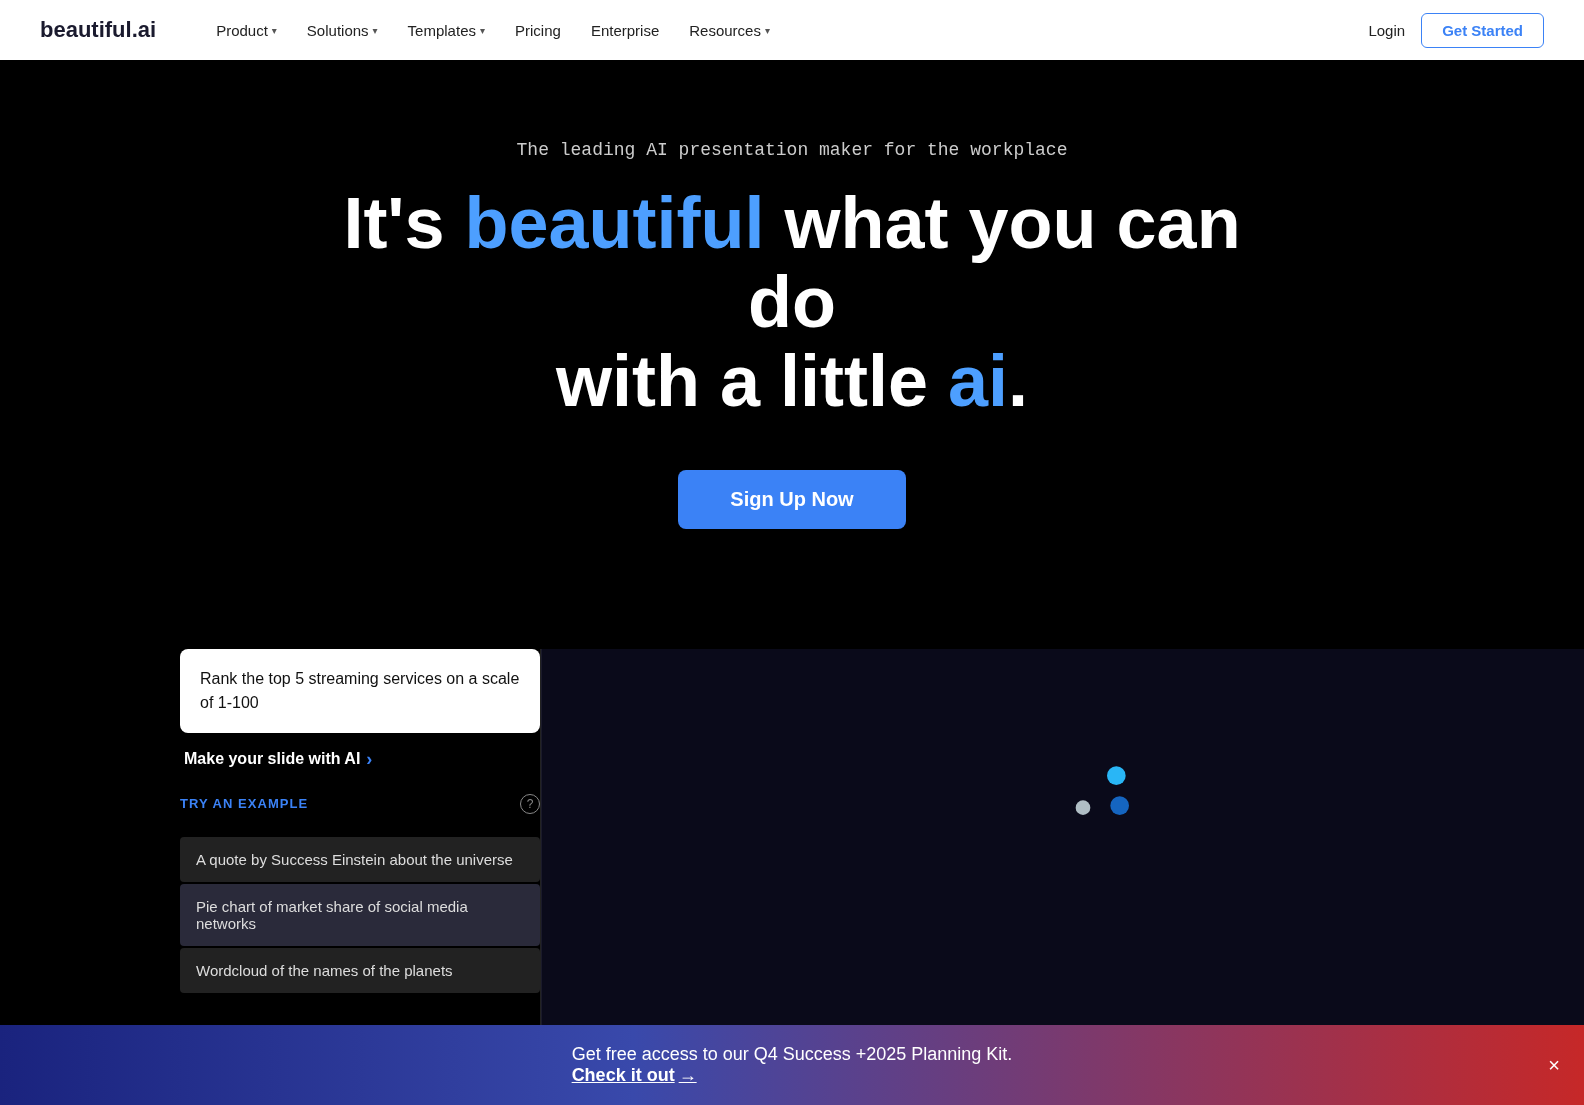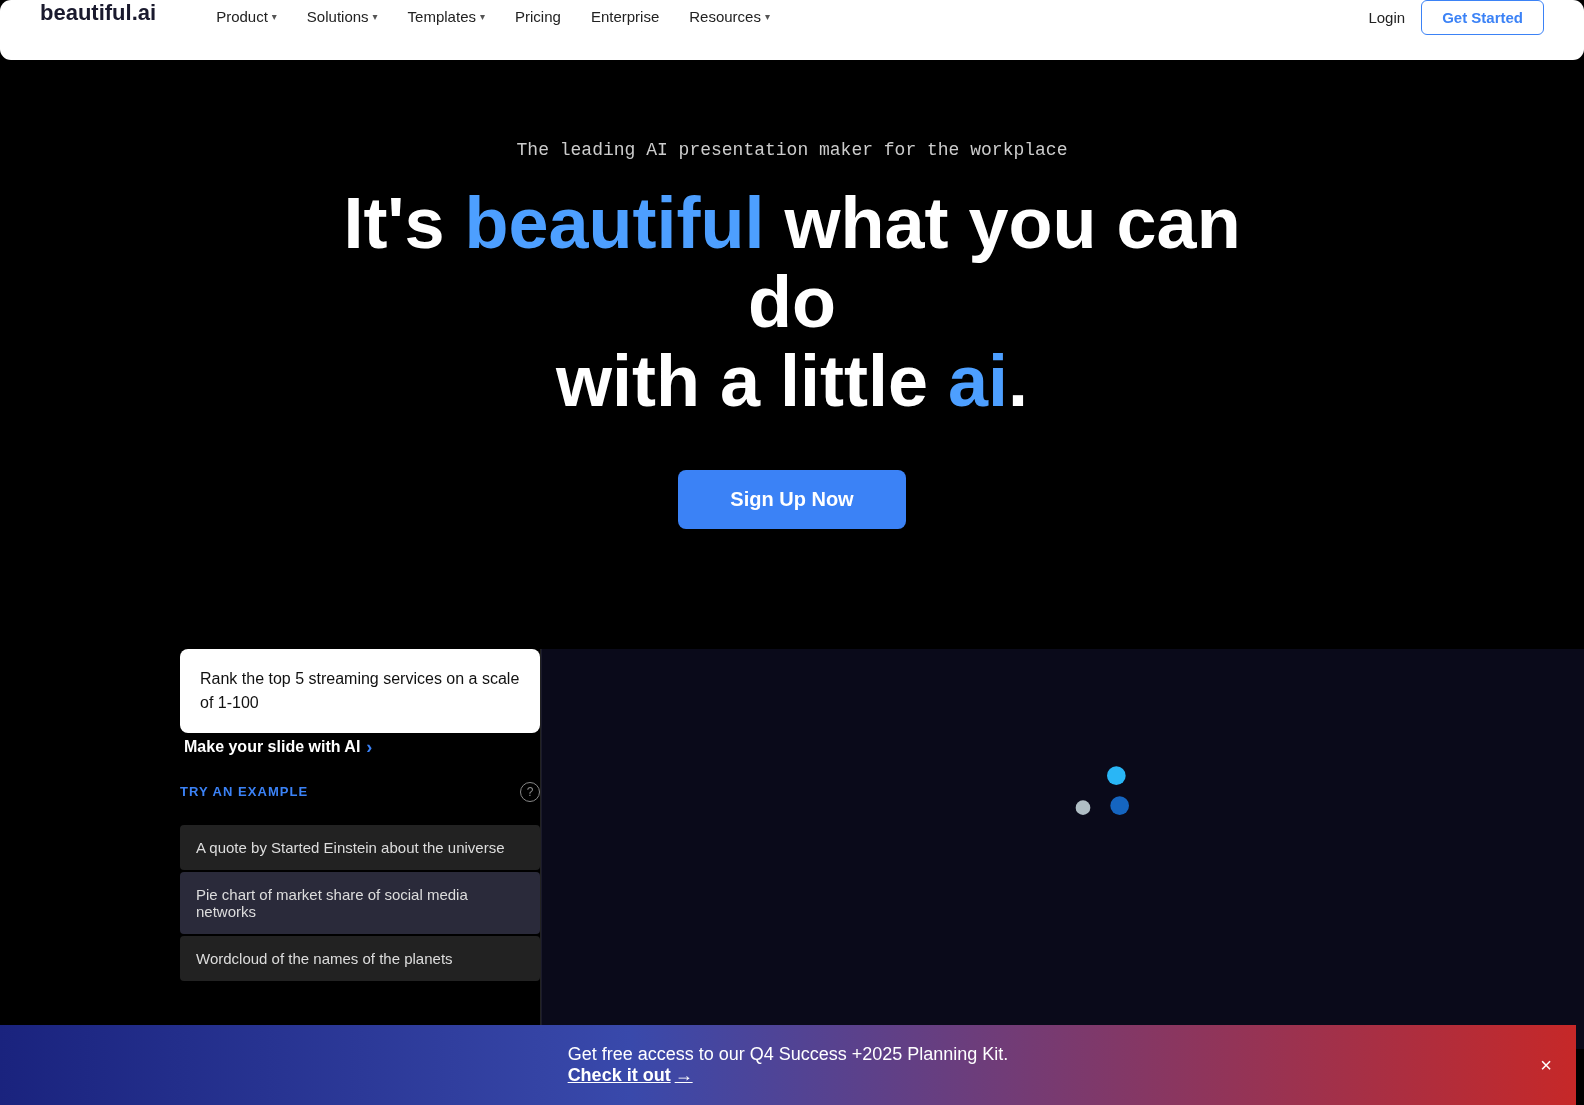--- a/index.html
+++ b/index.html
@@ -9,12 +9,11 @@
     .navbar {
       background: #fff;
       display: flex;
-      align-items: flex-start;
+      align-items: center;
       padding: 0 40px;
       height: 60px;
       position: relative;
       z-index: 100;
-      border-radius: 11px;
     }
     .navbar-logo {
       font-size: 22px;

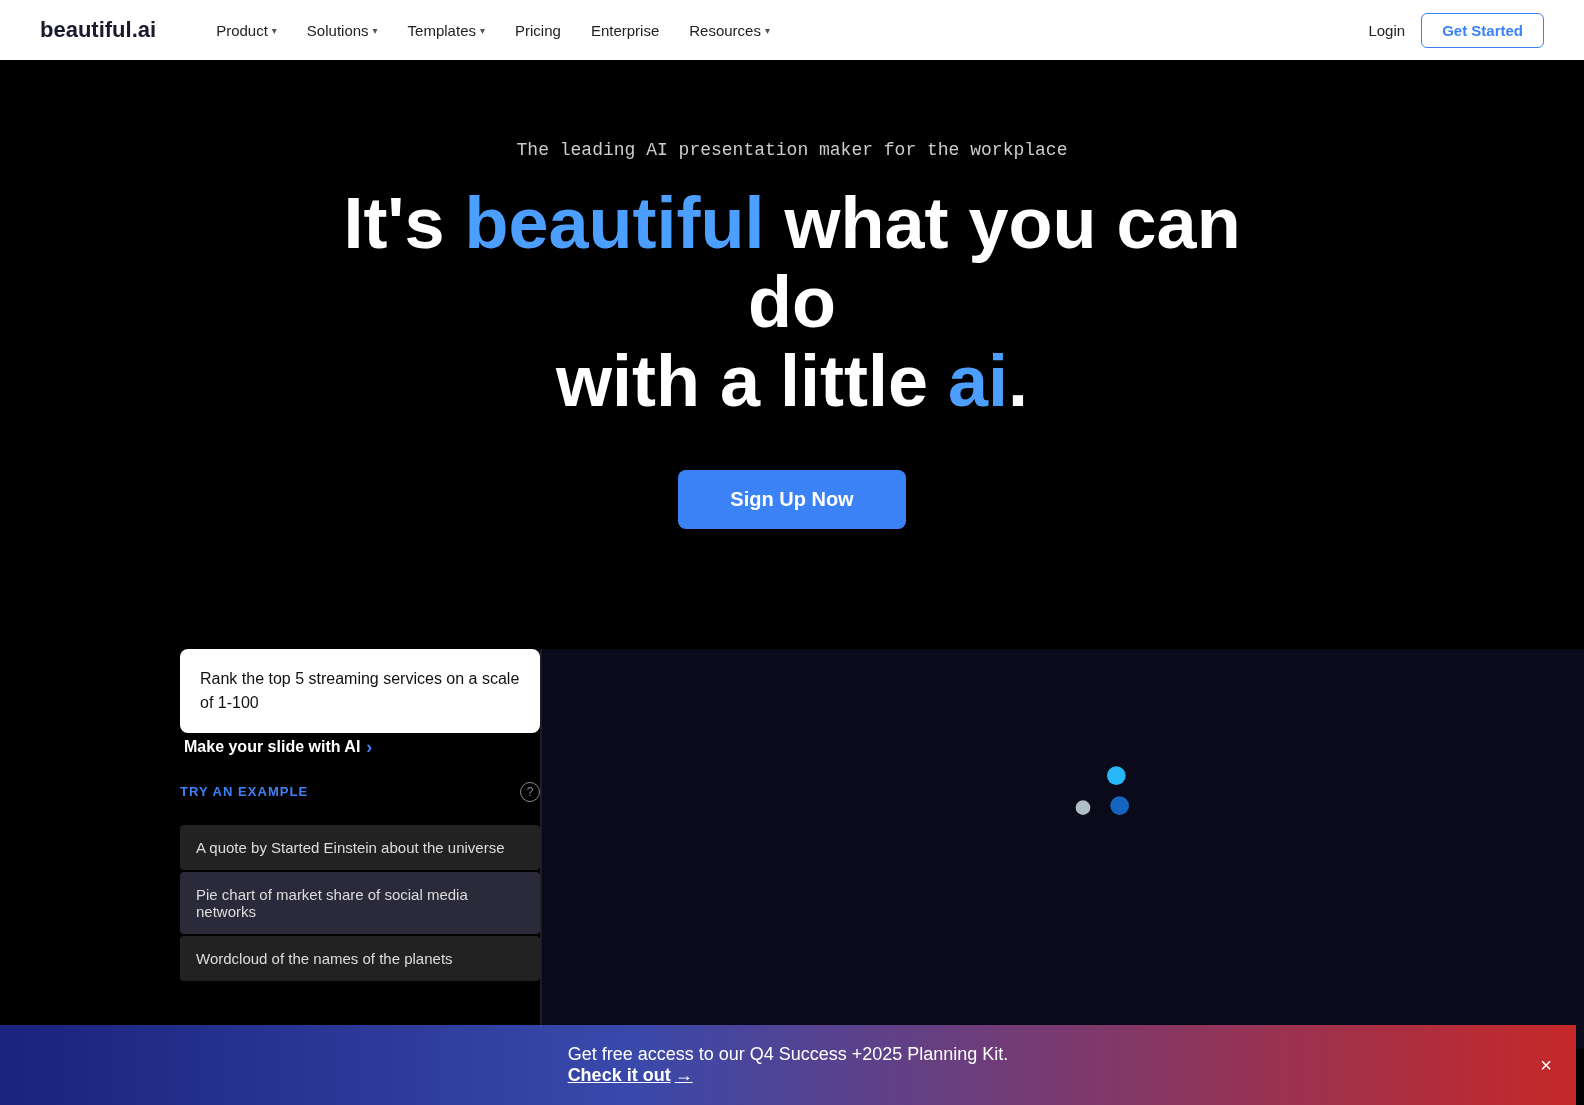--- a/index.html
+++ b/index.html
@@ -120,7 +120,7 @@
       background: #fff;
       border-radius: 8px;
       padding: 18px 20px;
-      margin-bottom: 4px;
+      margin-bottom: 16px;
       color: #111;
       font-size: 16px;
       line-height: 1.5;

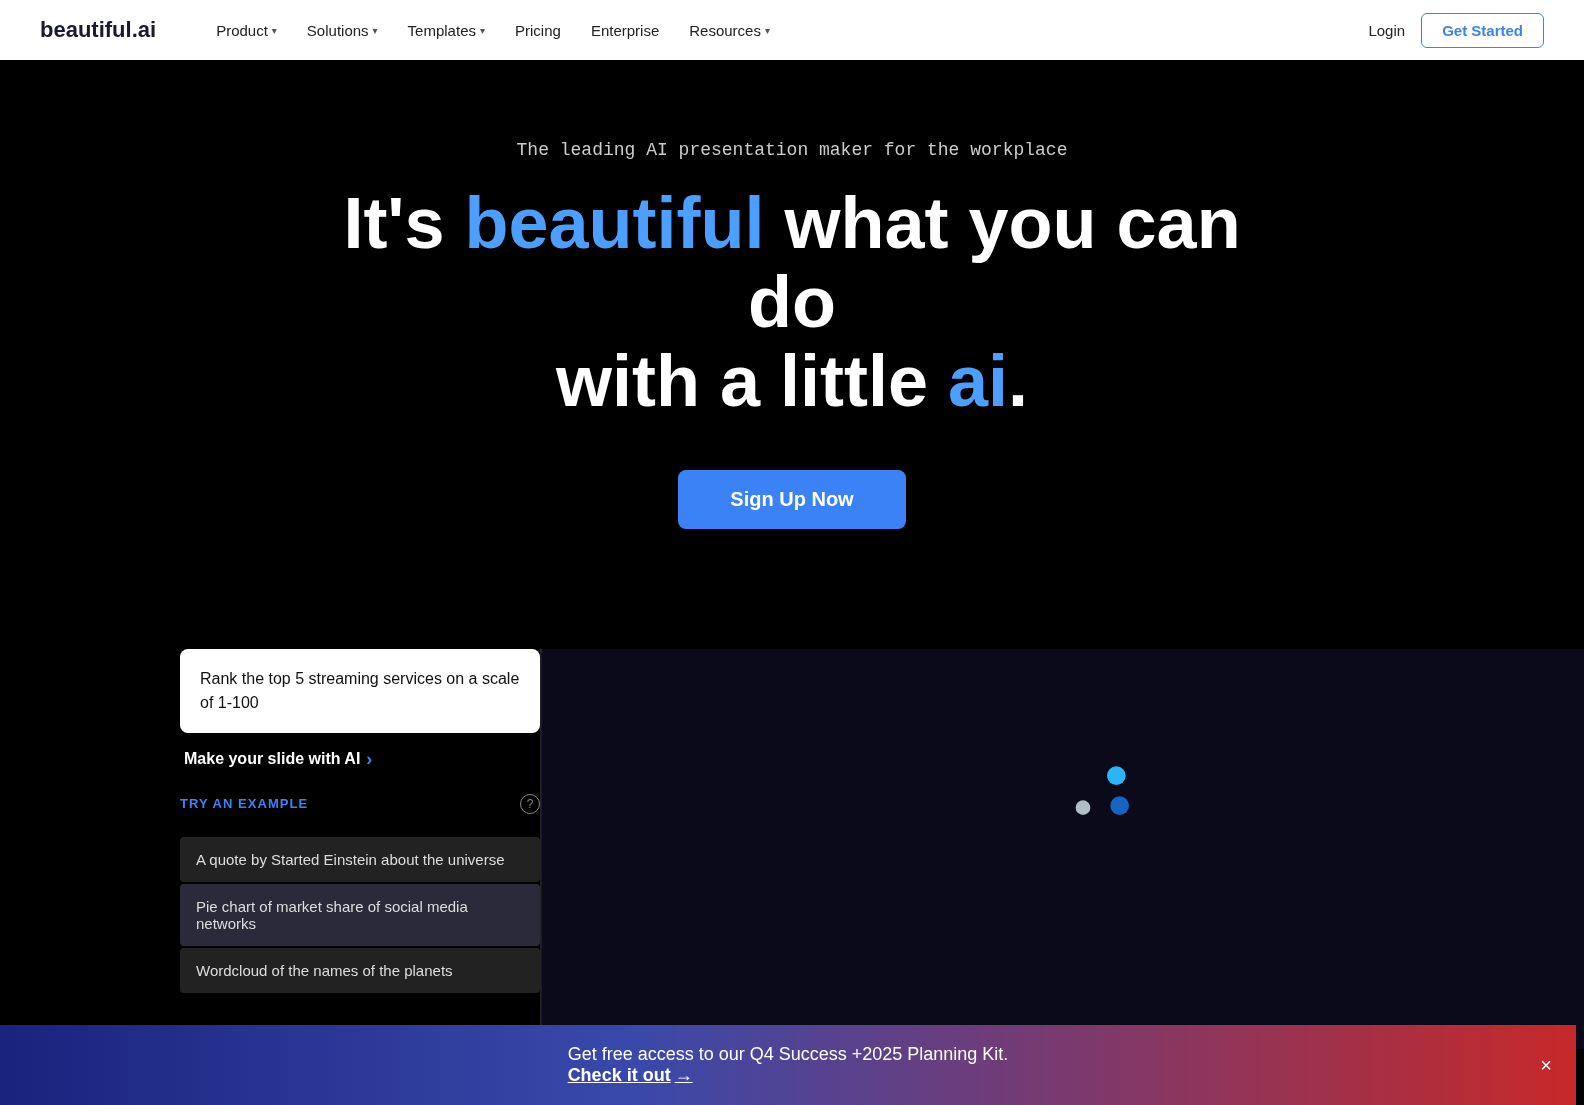--- a/index.html
+++ b/index.html
@@ -307,7 +307,7 @@
       <div class="help-icon">?</div>
     </div>
     <div class="example-items">
-      <div class="example-item">A quote by Started Einstein about the universe</div>
+      <div class="example-item">A quote by Success Einstein about the universe</div>
       <div class="example-item active">Pie chart of market share of social media networks</div>
       <div class="example-item">Wordcloud of the names of the planets</div>
     </div>

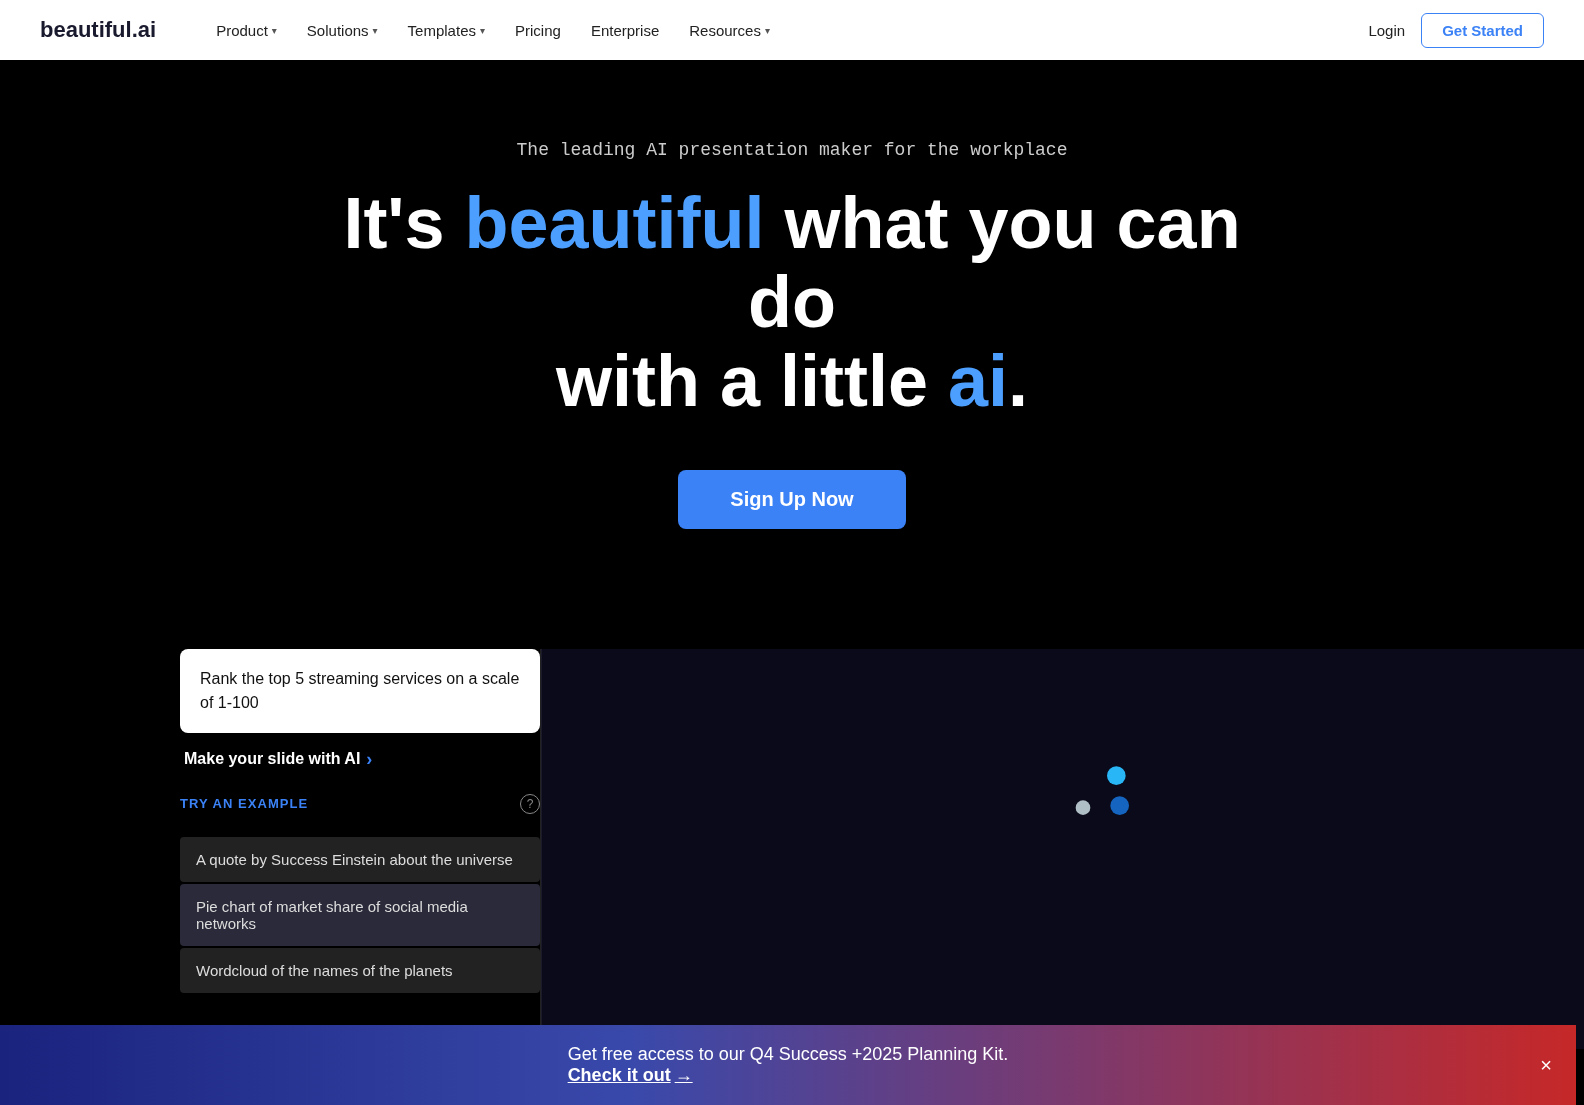--- a/index.html
+++ b/index.html
@@ -209,7 +209,7 @@
       position: fixed;
       bottom: 0;
       left: 0;
-      right: 8px;
+      right: 0;
       height: 80px;
       background: linear-gradient(90deg, #1a237e 0%, #3949ab 40%, #c62828 100%);
       display: flex;

